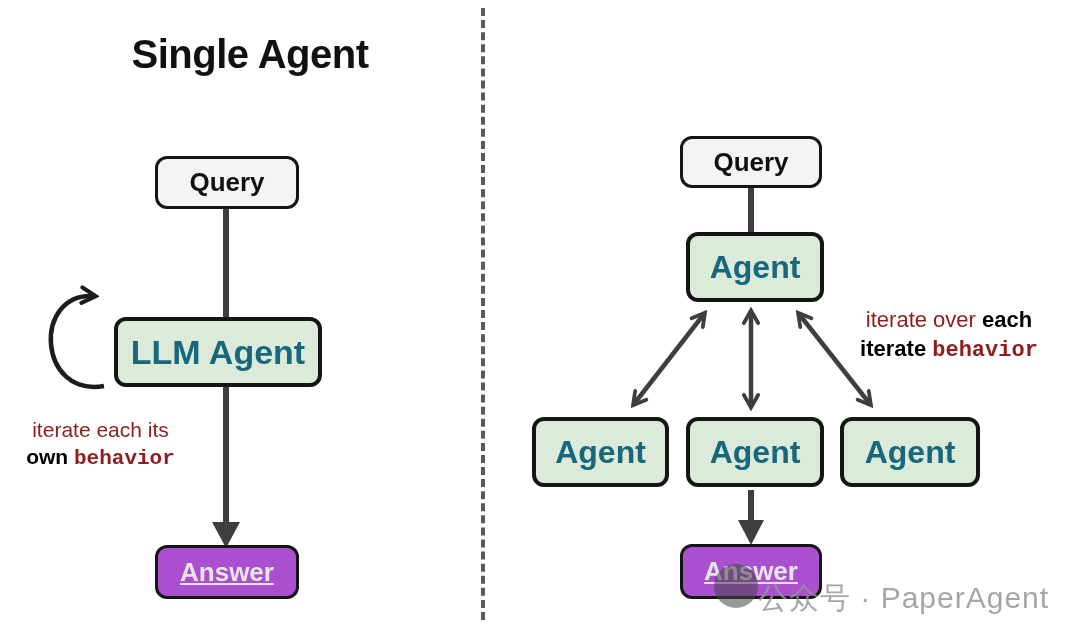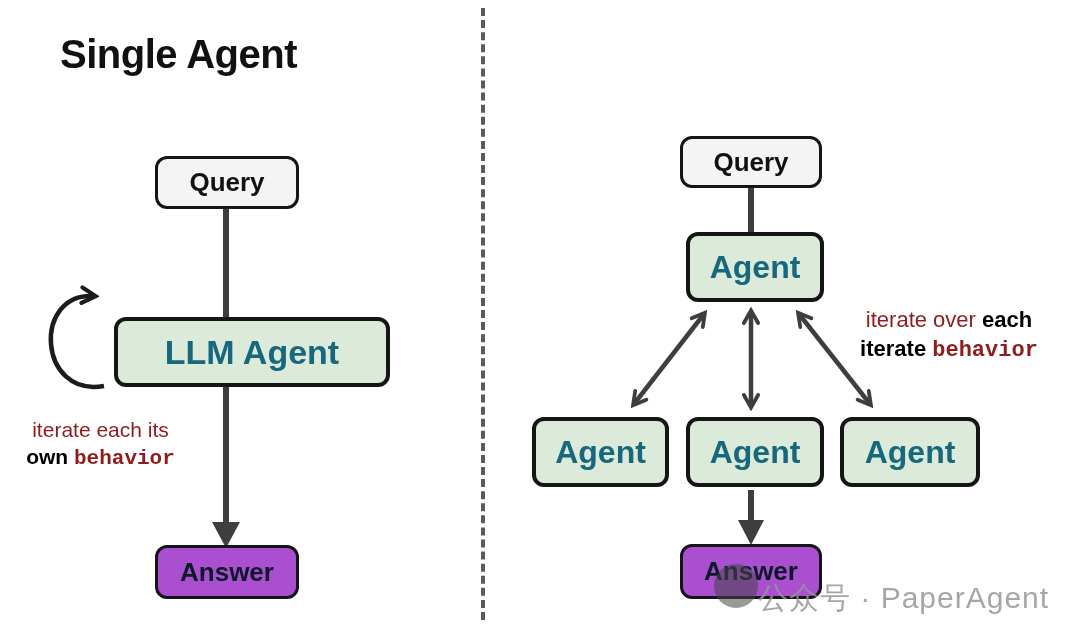--- a/index.html
+++ b/index.html
@@ -15,6 +15,7 @@
     font-size:40px;
     font-weight:bold;
     color:#111111;
+    text-align:center;
     letter-spacing:-0.5px;
   }
   .box{

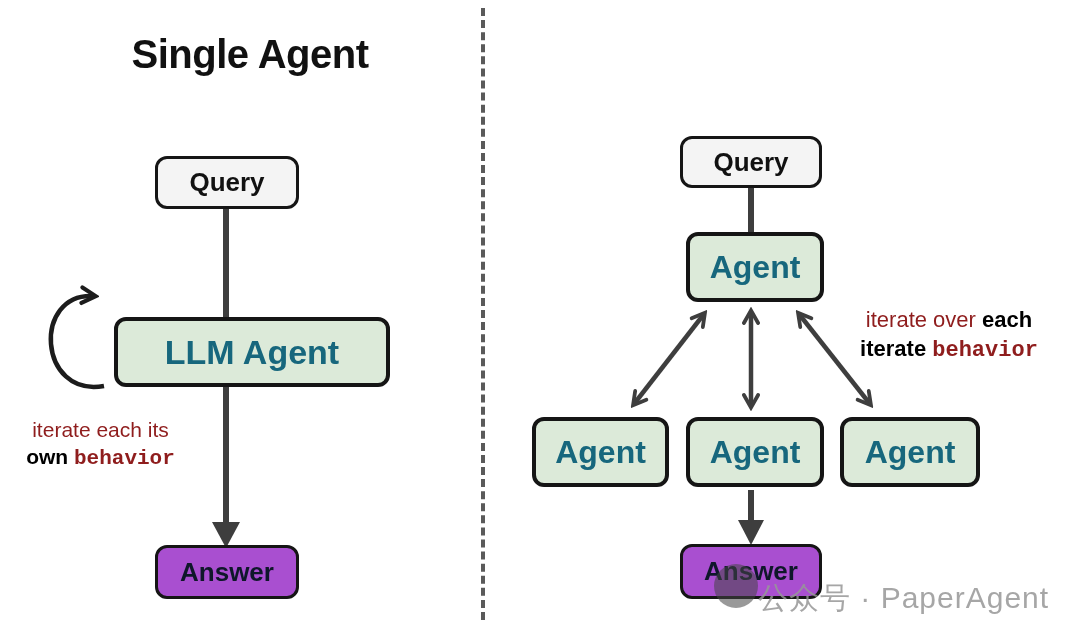--- a/index.html
+++ b/index.html
@@ -119,7 +119,7 @@
     <span>Query</span>
   </div>
 
-  <div class="box agent-box" style="left:114px;top:317px;width:276px;height:70px;font-size:34px;">
+  <div class="box agent-box" style="left:114px;top:317px;width:208px;height:70px;font-size:34px;">
     <span>LLM Agent</span>
   </div>
 

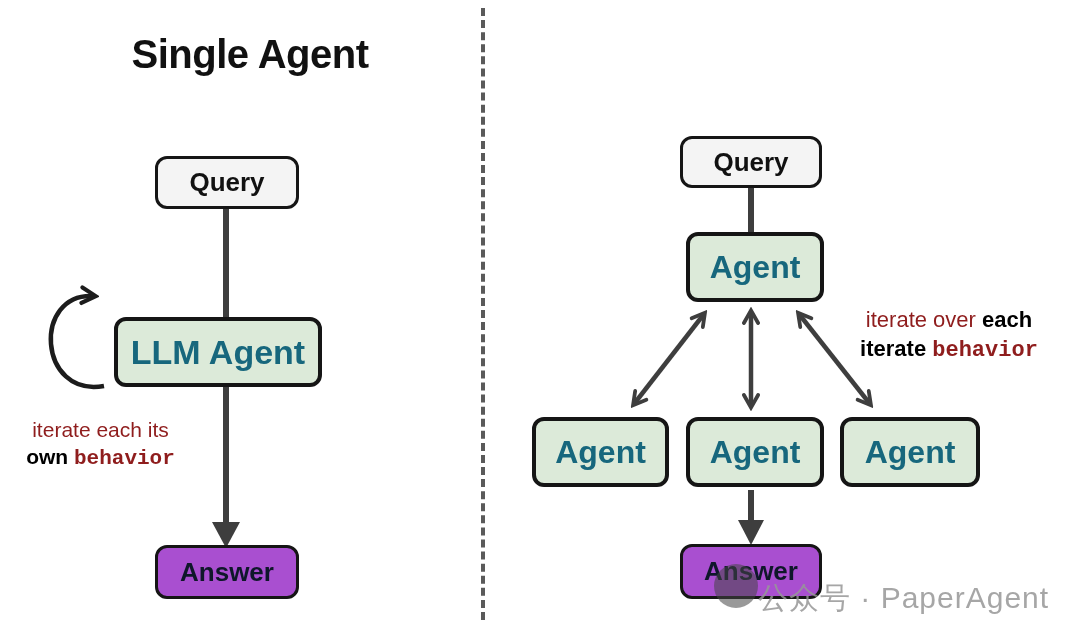--- a/index.html
+++ b/index.html
@@ -41,7 +41,8 @@
     background:#a94fd0;
     border-radius:12px;
     font-size:26px;
-    color:#0f172a;
+    color:#e5e5e5;
+    text-decoration:underline;
   }
   .annotation{
     position:absolute;

